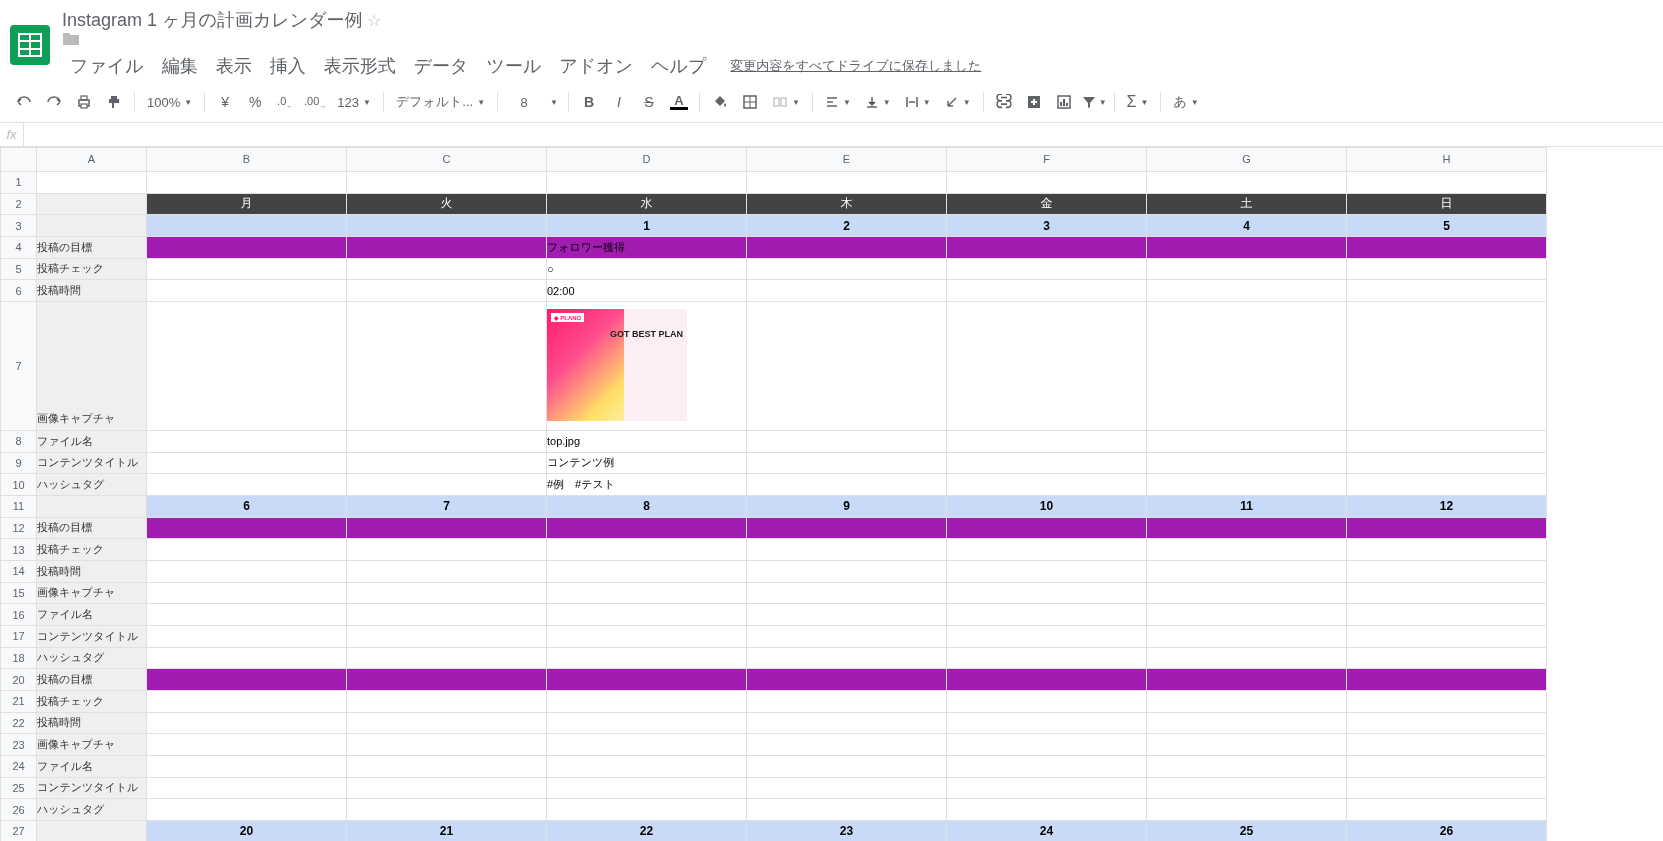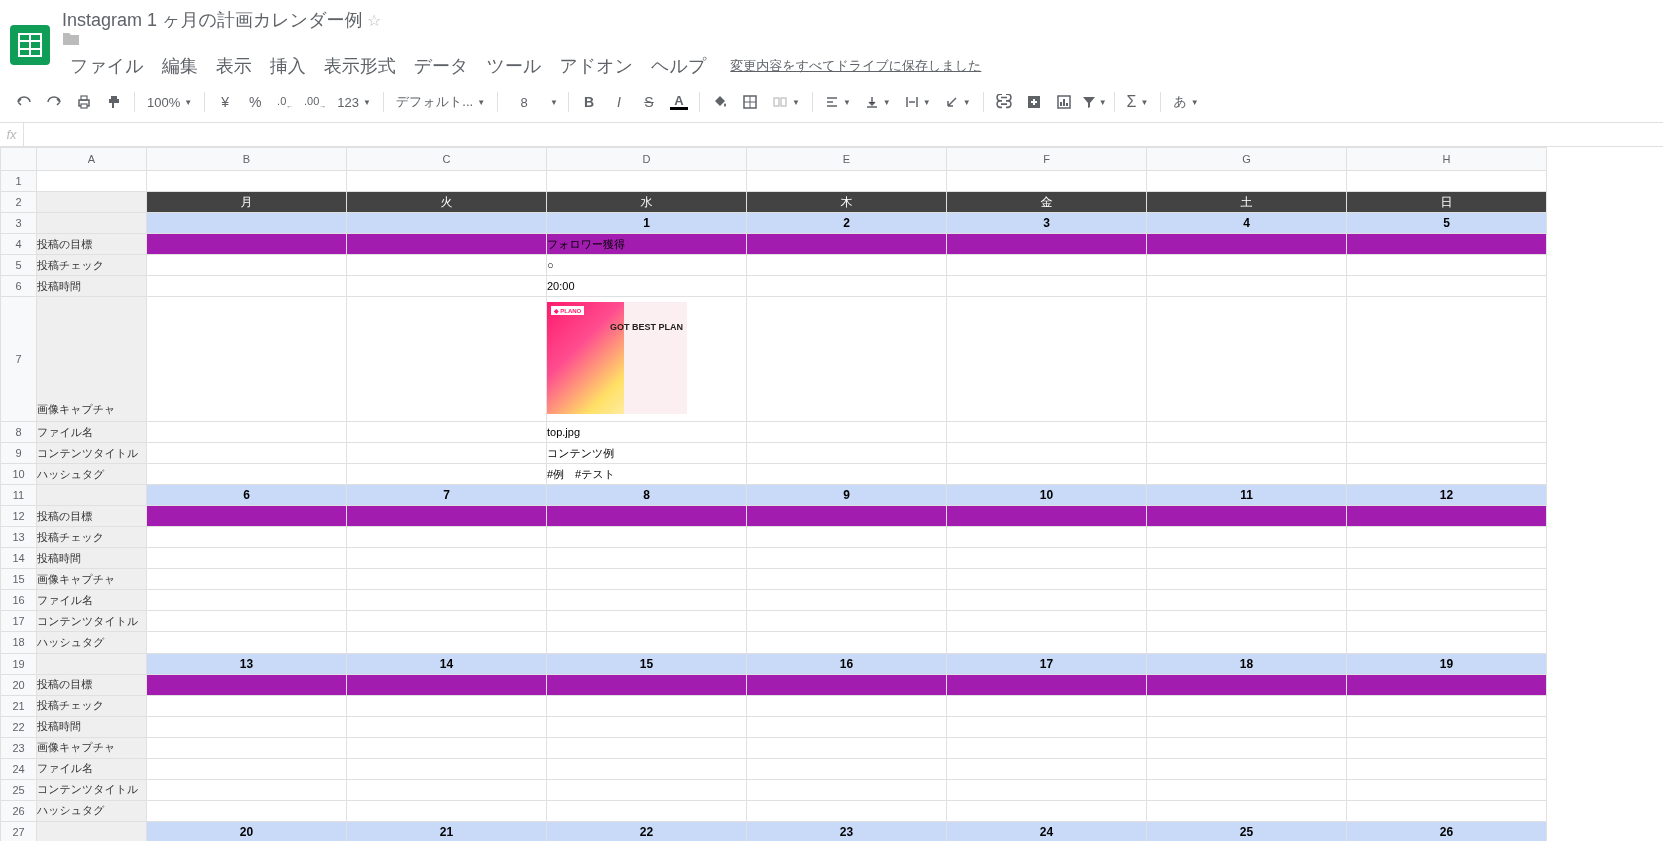--- a/index.html
+++ b/index.html
@@ -338,7 +338,7 @@
     <td class="cell label-cell">投稿時間</td>
     <td class="cell"></td>
           <td class="cell"></td>
-    <td class="cell">20:00</td>
+    <td class="cell">02:00</td>
     <td class="cell"></td>
           <td class="cell"></td>
           <td class="cell"></td>

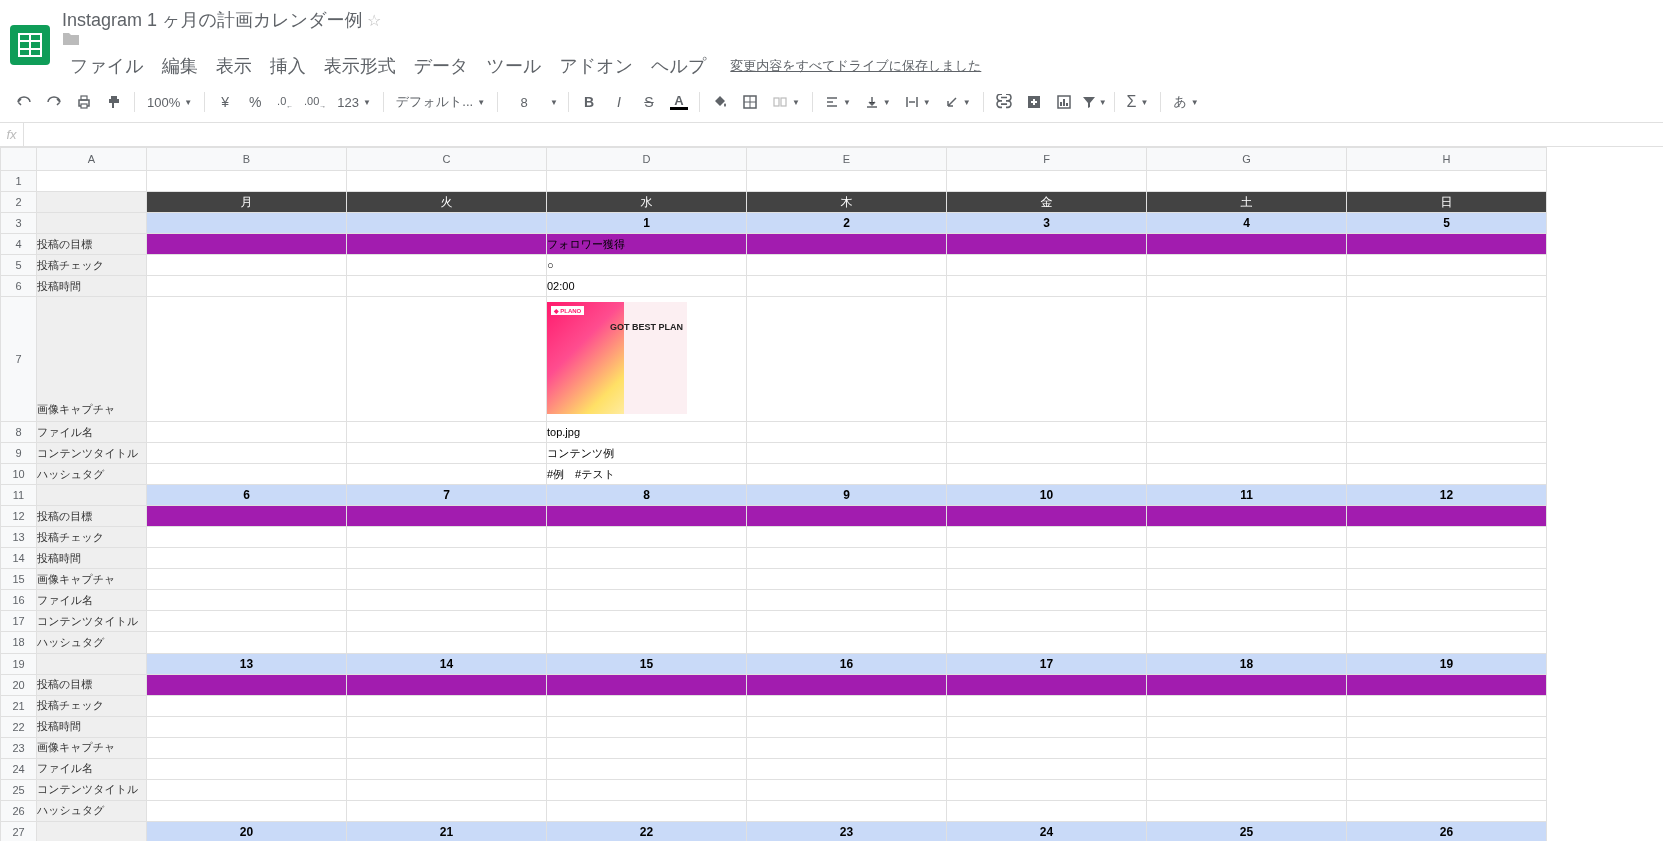--- a/index.html
+++ b/index.html
@@ -483,17 +483,6 @@
           <td class="cell"></td>
         </tr>
 
-  <tr class="blue-row">
-          <th class="row-header">19</th>
-    <td class="cell label-cell"></td>
-    <td class="cell">13</td>
-    <td class="cell">14</td>
-    <td class="cell">15</td>
-    <td class="cell">16</td>
-    <td class="cell">17</td>
-    <td class="cell">18</td>
-    <td class="cell">19</td>
-  </tr>
   <tr class="green-row">
           <th class="row-header">20</th>
           <td class="cell label-cell">投稿の目標</td>

